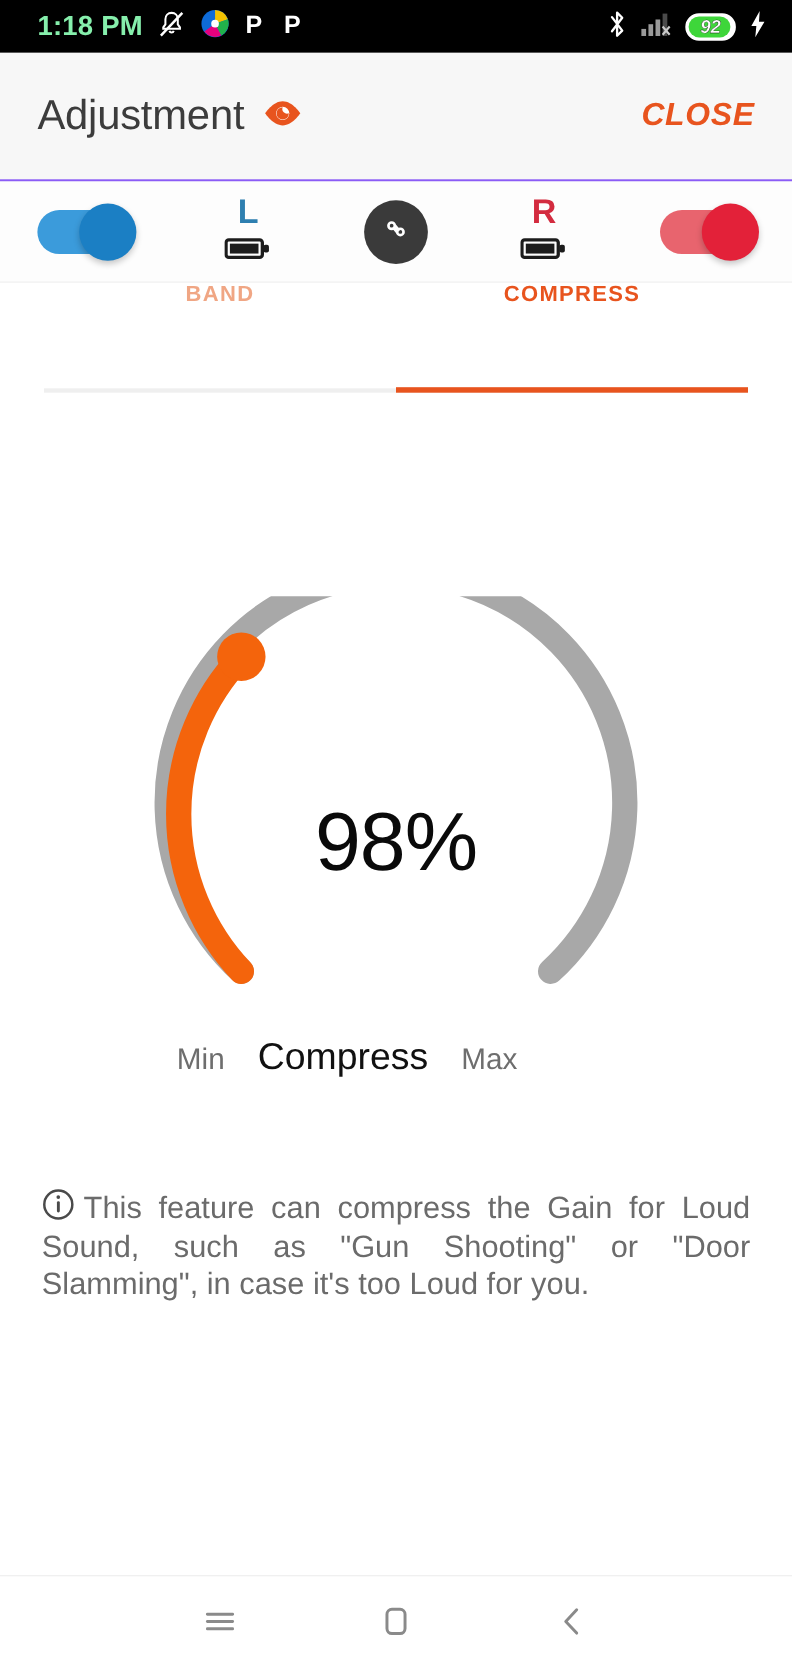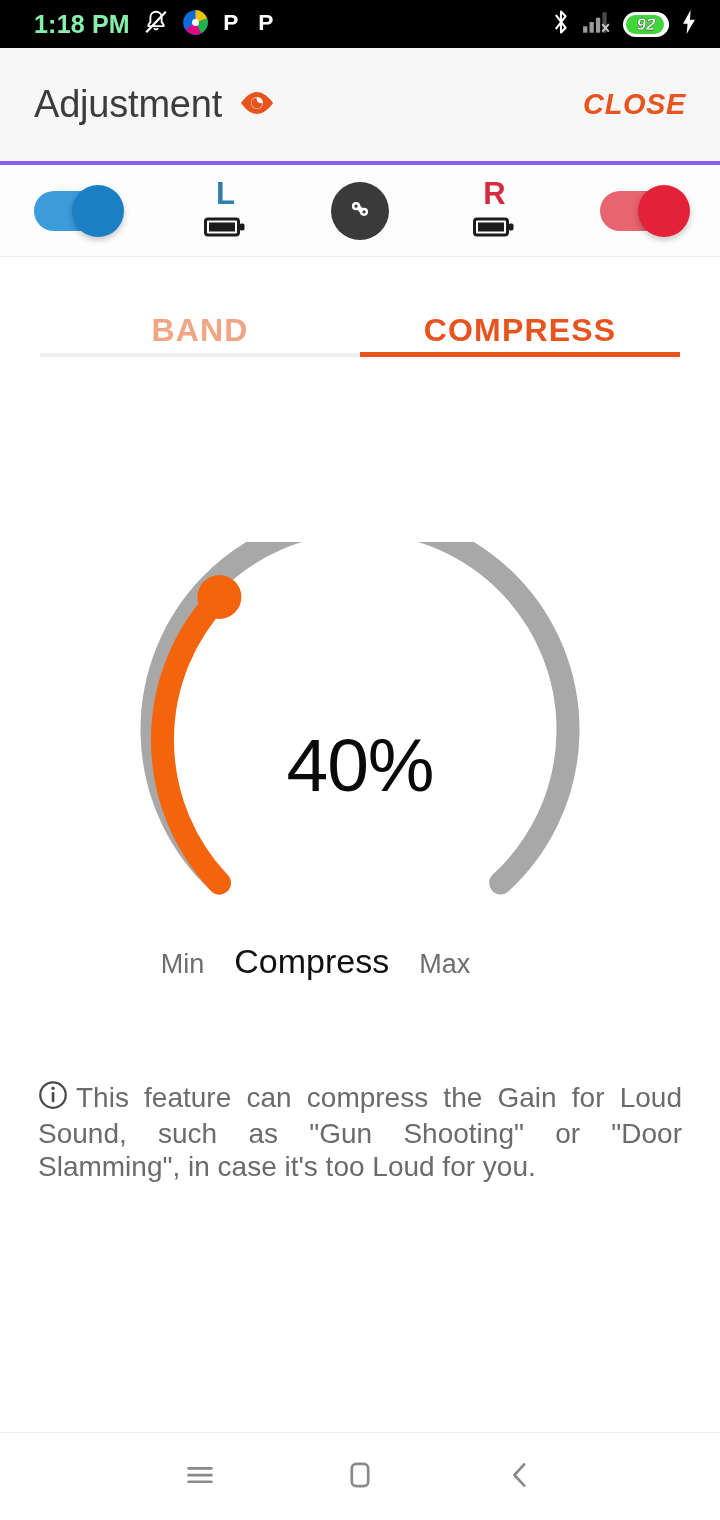--- a/index.html
+++ b/index.html
@@ -77,7 +77,7 @@
   .appbar {
     height: 117px;
     background: #F7F7F7;
-    border-bottom: 4px solid #8b5cf6;
+    border-bottom: 2px solid #8b5cf6;
     display: flex;
     align-items: center;
     justify-content: space-between;

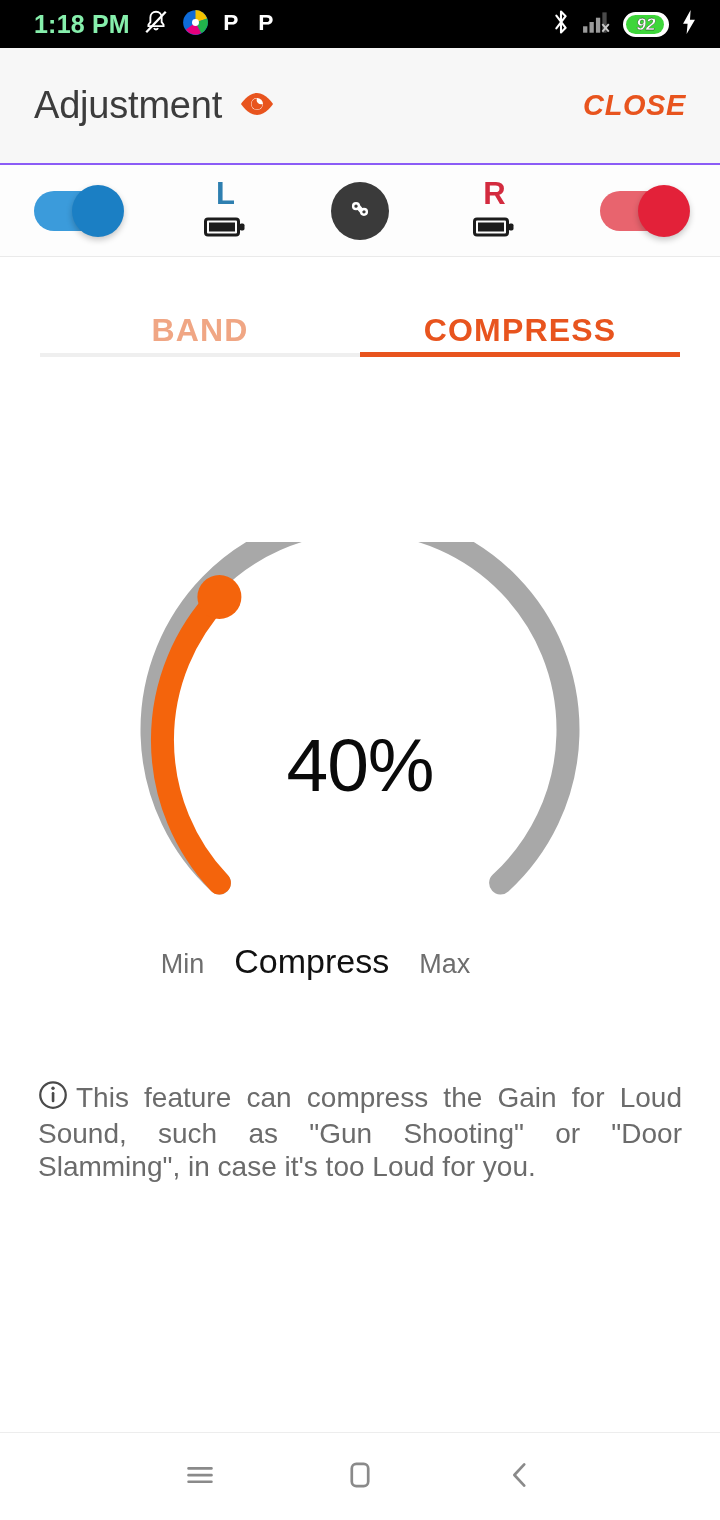--- a/index.html
+++ b/index.html
@@ -171,9 +171,9 @@
   .tab {
     flex: 1;
     display: flex;
-    align-items: flex-end;
+    align-items: flex-start;
     justify-content: center;
-    font-size: 32px;
+    font-size: 20px;
     font-weight: bold;
     letter-spacing: 1.2px;
     position: relative;

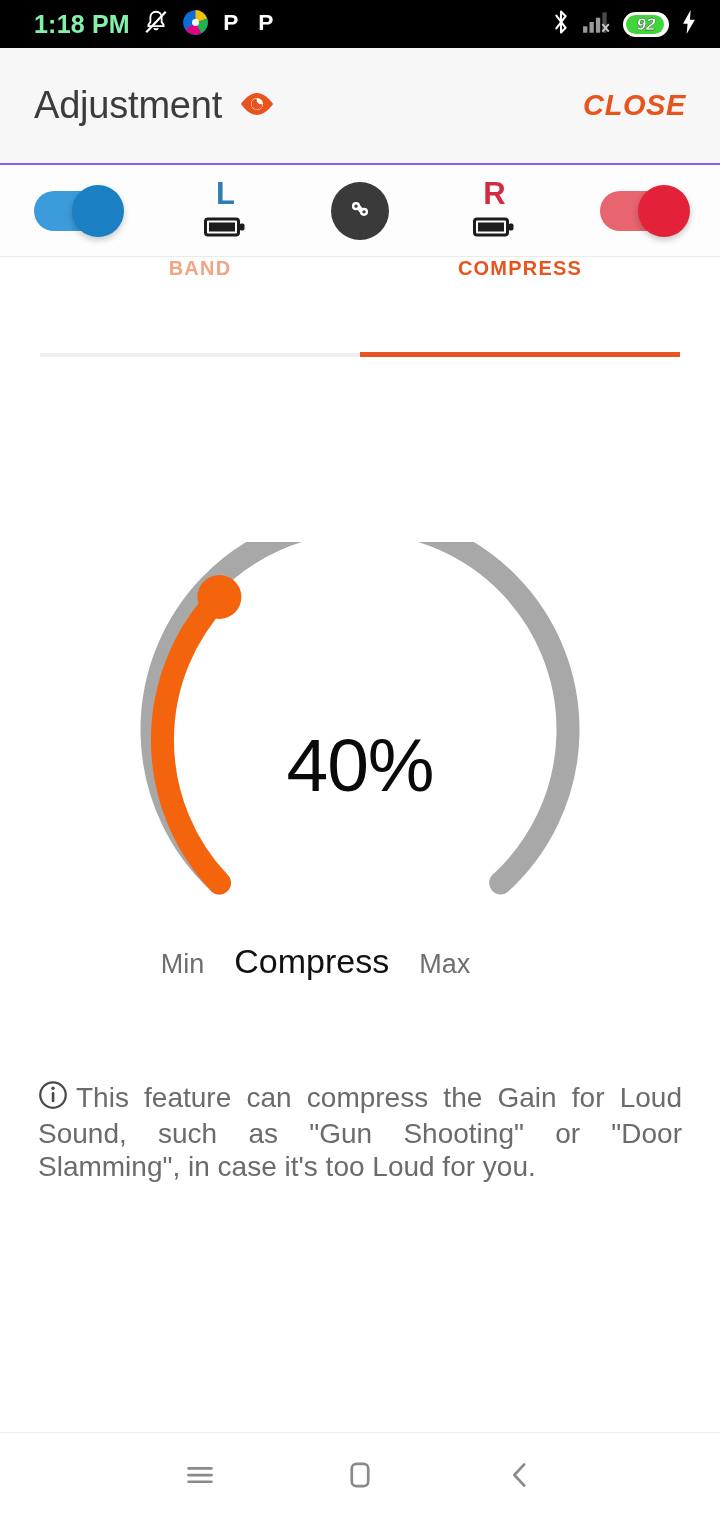--- a/index.html
+++ b/index.html
@@ -416,7 +416,7 @@
     <circle cx="219.4" cy="55.0" r="22" fill="#F4640C"></circle>
   </svg>
 
-  <div class="gauge-value">40%</div>
+  <div class="gauge-value">98%</div>
 
   <div class="gauge-labels">
     <span class="gauge-min">Min</span>

